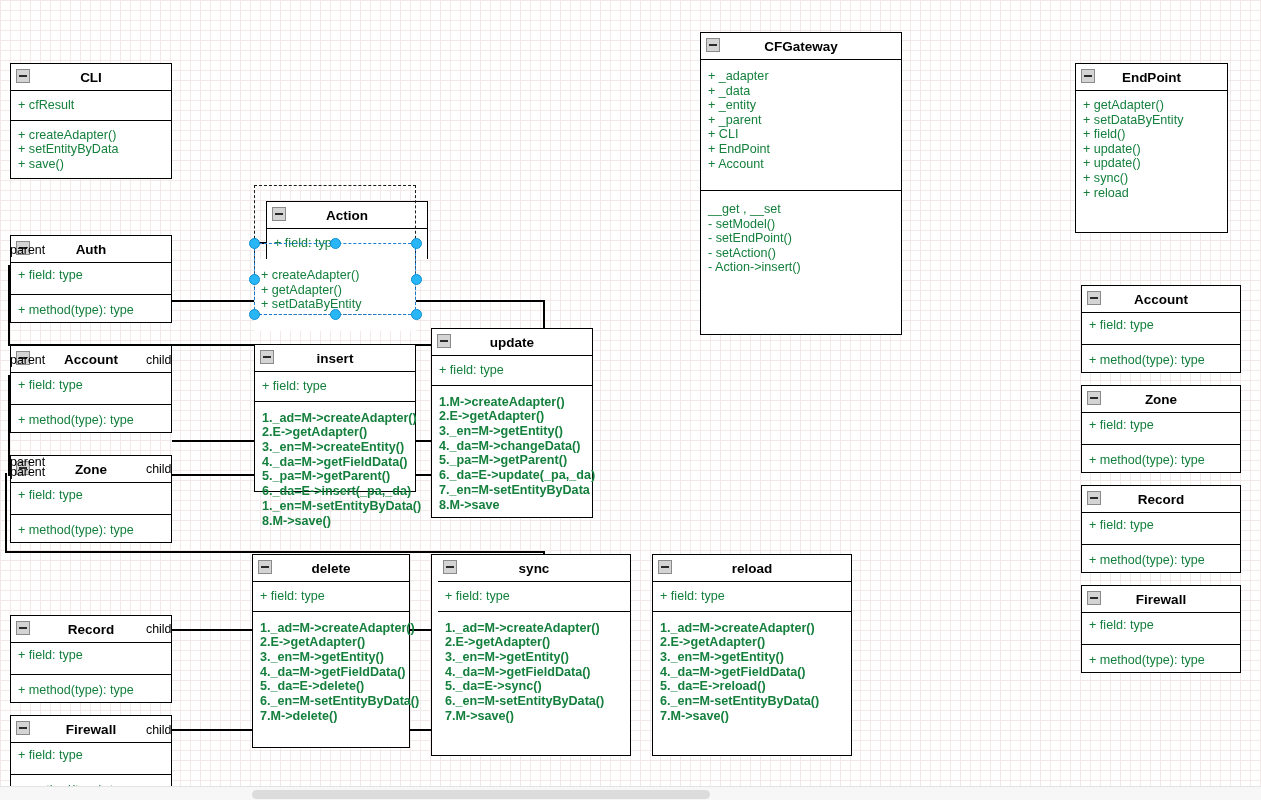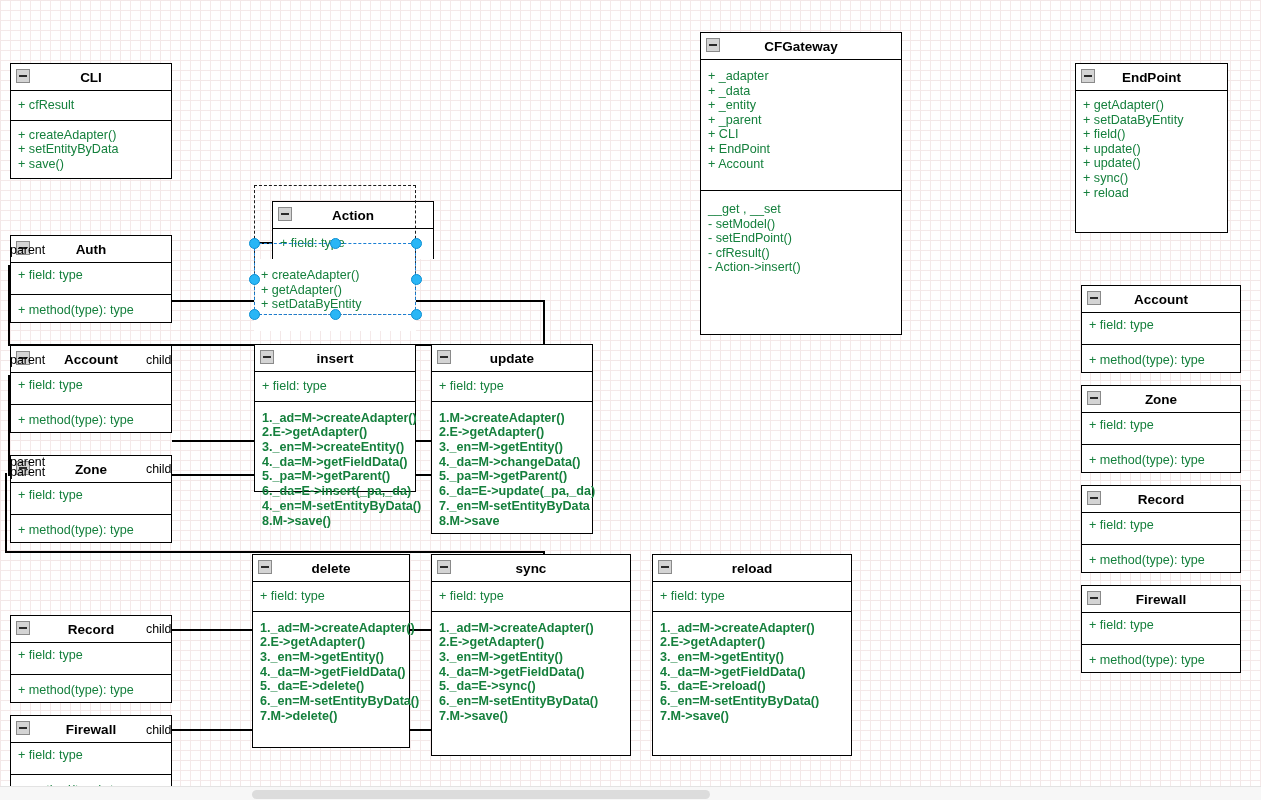--- a/index.html
+++ b/index.html
@@ -249,7 +249,7 @@
     </div>
   </div>
 
-  <div class="uml" style="left:272px; top:185px; width:162px; height:58px; border-bottom:none;">
+  <div class="uml" style="left:266px; top:185px; width:162px; height:58px; border-bottom:none;">
     <div class="uml-title">
       <span class="collapse-icon"></span>
       <span>Action</span>

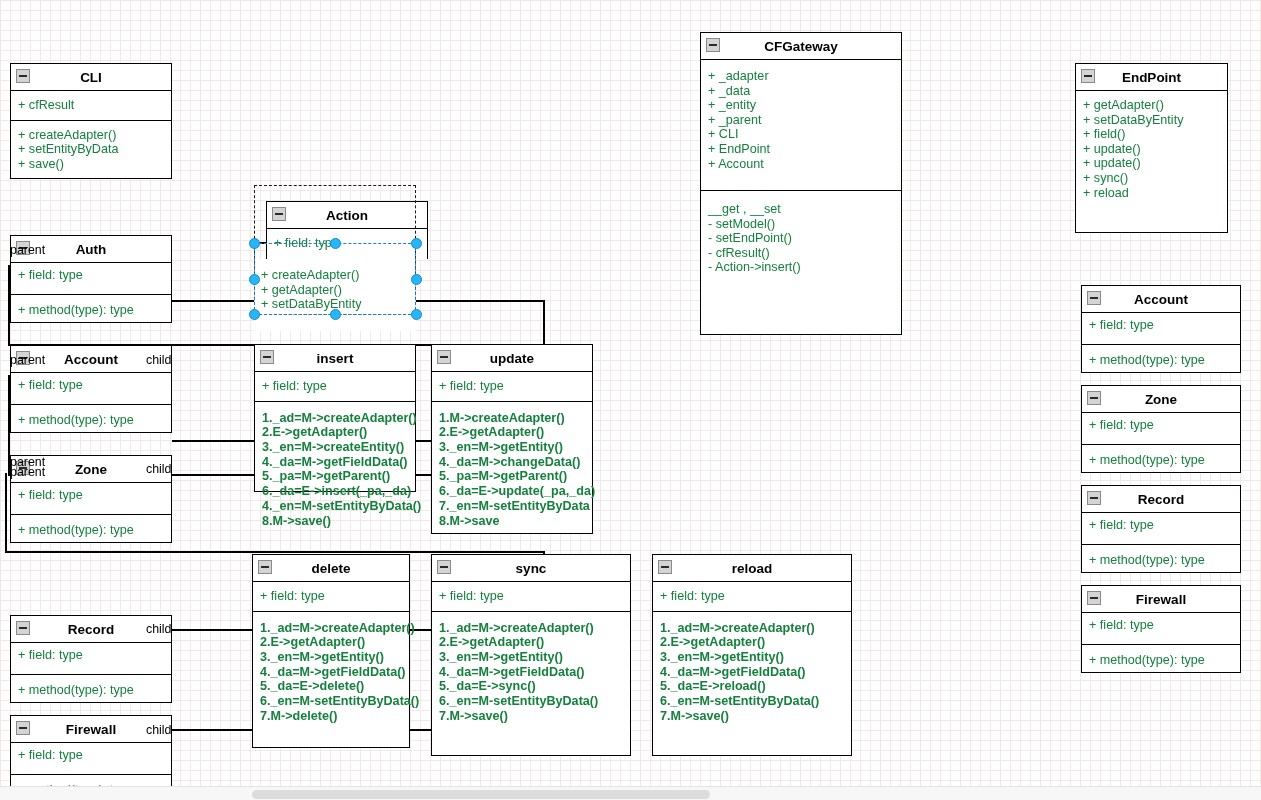--- a/index.html
+++ b/index.html
@@ -228,7 +228,7 @@
       <div class="row">__get , __set</div>
       <div class="row">- setModel()</div>
       <div class="row">- setEndPoint()</div>
-      <div class="row">- cfResult()</div>
+      <div class="row">- setAction()</div>
       <div class="row">- Action-&gt;insert()</div>
     </div>
   </div>

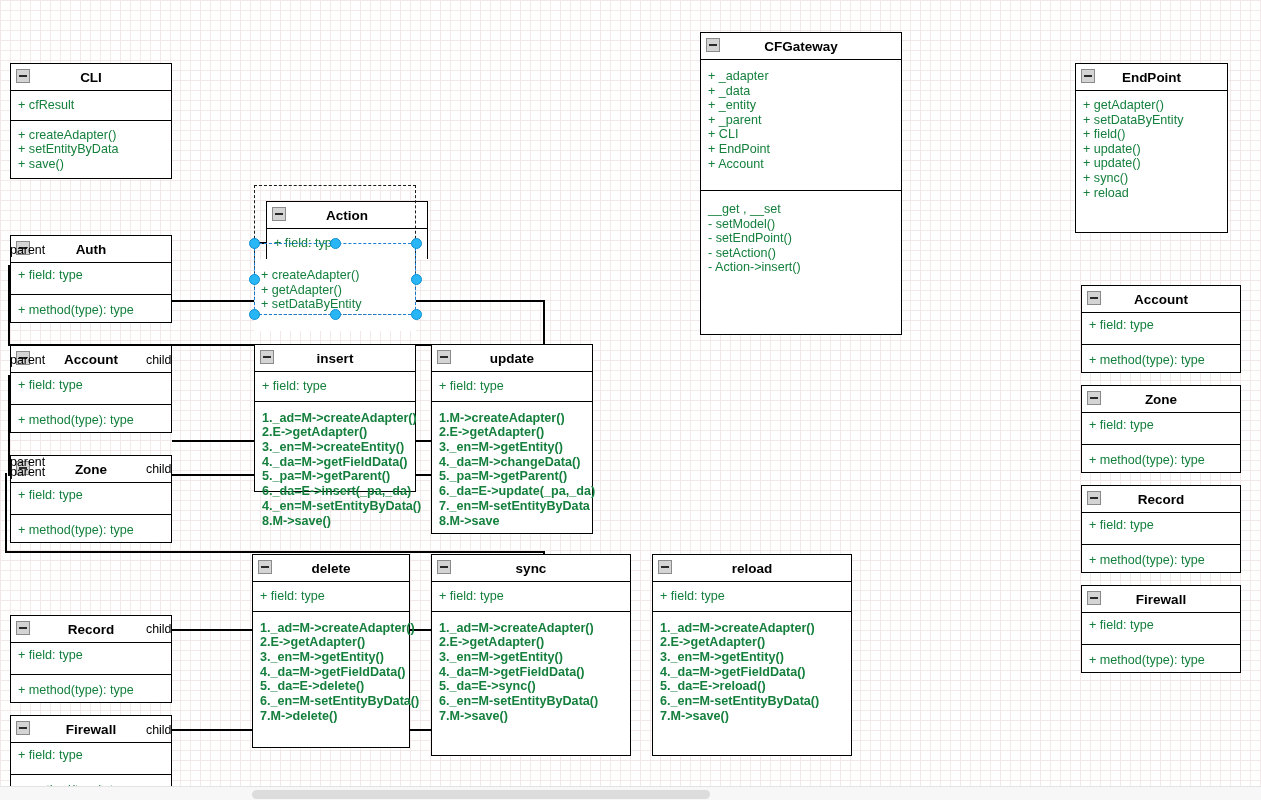--- a/index.html
+++ b/index.html
@@ -300,7 +300,7 @@
     </div>
   </div>
 
-  <div class="uml" style="left:431px; top:328px; width:162px; height:190px;">
+  <div class="uml" style="left:431px; top:312px; width:162px; height:190px;">
     <div class="uml-title">
       <span class="collapse-icon"></span>
       <span>update</span>

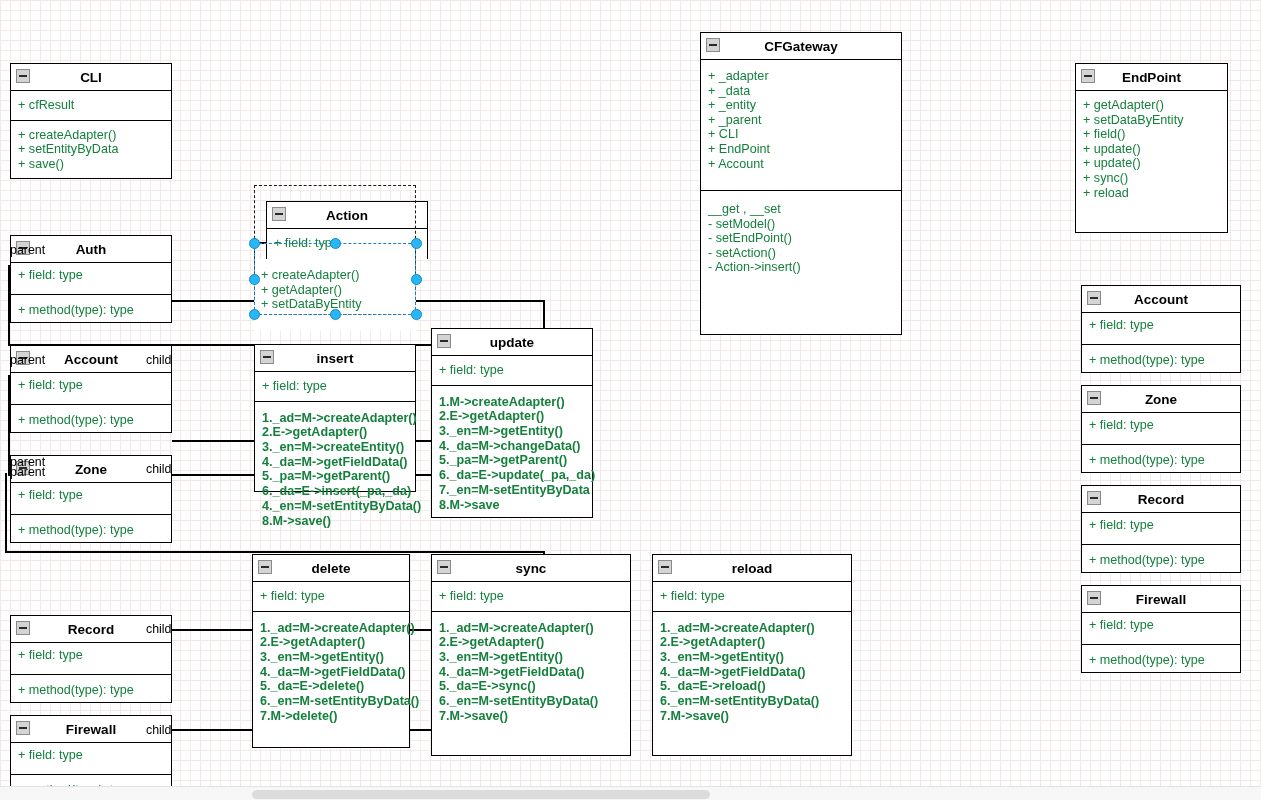--- a/index.html
+++ b/index.html
@@ -295,7 +295,7 @@
       <div class="row">4._da=M-&gt;getFieldData()</div>
       <div class="row">5._pa=M-&gt;getParent()</div>
       <div class="row">6._da=E-&gt;insert(_pa,_da)</div>
-      <div class="row">4._en=M-setEntityByData()</div>
+      <div class="row">1._en=M-setEntityByData()</div>
       <div class="row">8.M-&gt;save()</div>
     </div>
   </div>

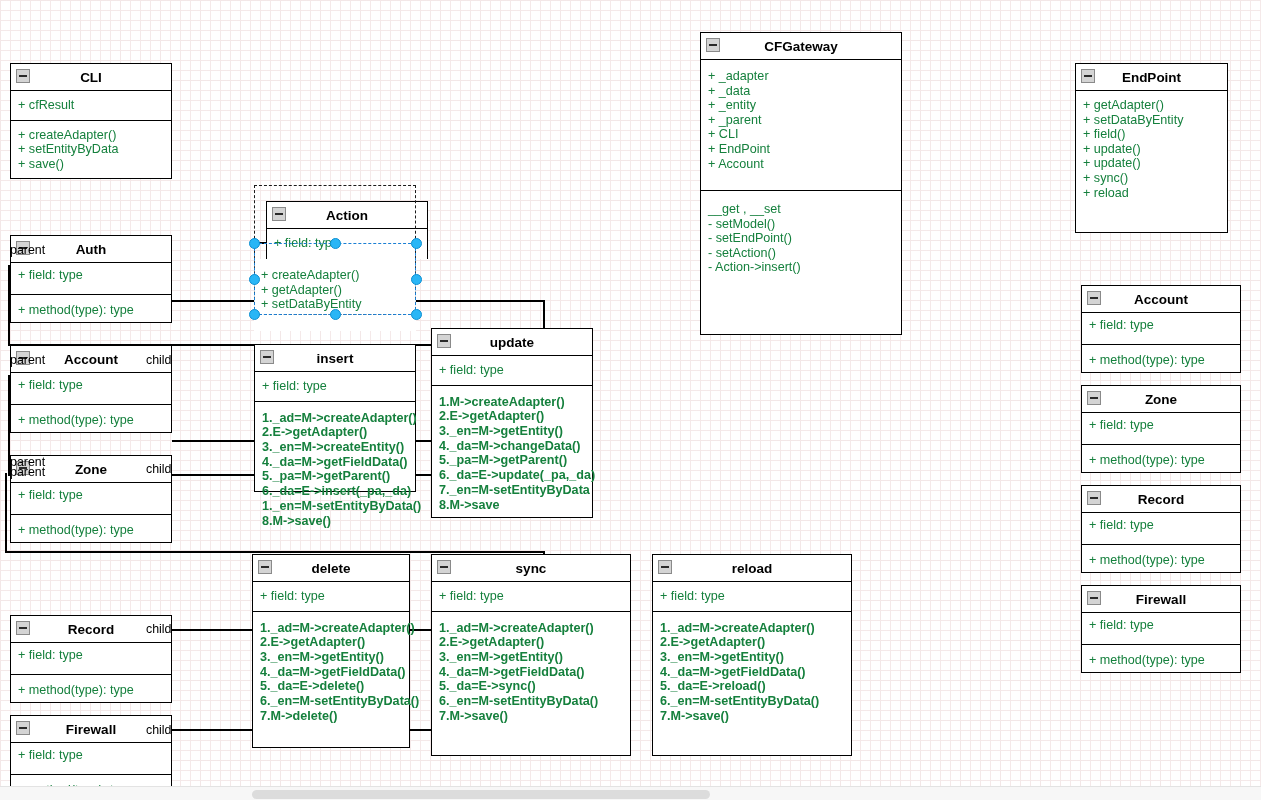--- a/index.html
+++ b/index.html
@@ -339,7 +339,7 @@
     </div>
   </div>
 
-  <div class="uml" style="left:431px; top:538px; width:200px; height:202px;">
+  <div class="uml" style="left:431px; top:538px; width:200px; height:202px;padding-left:6px;">
     <div class="uml-title">
       <span class="collapse-icon"></span>
       <span>sync</span>

